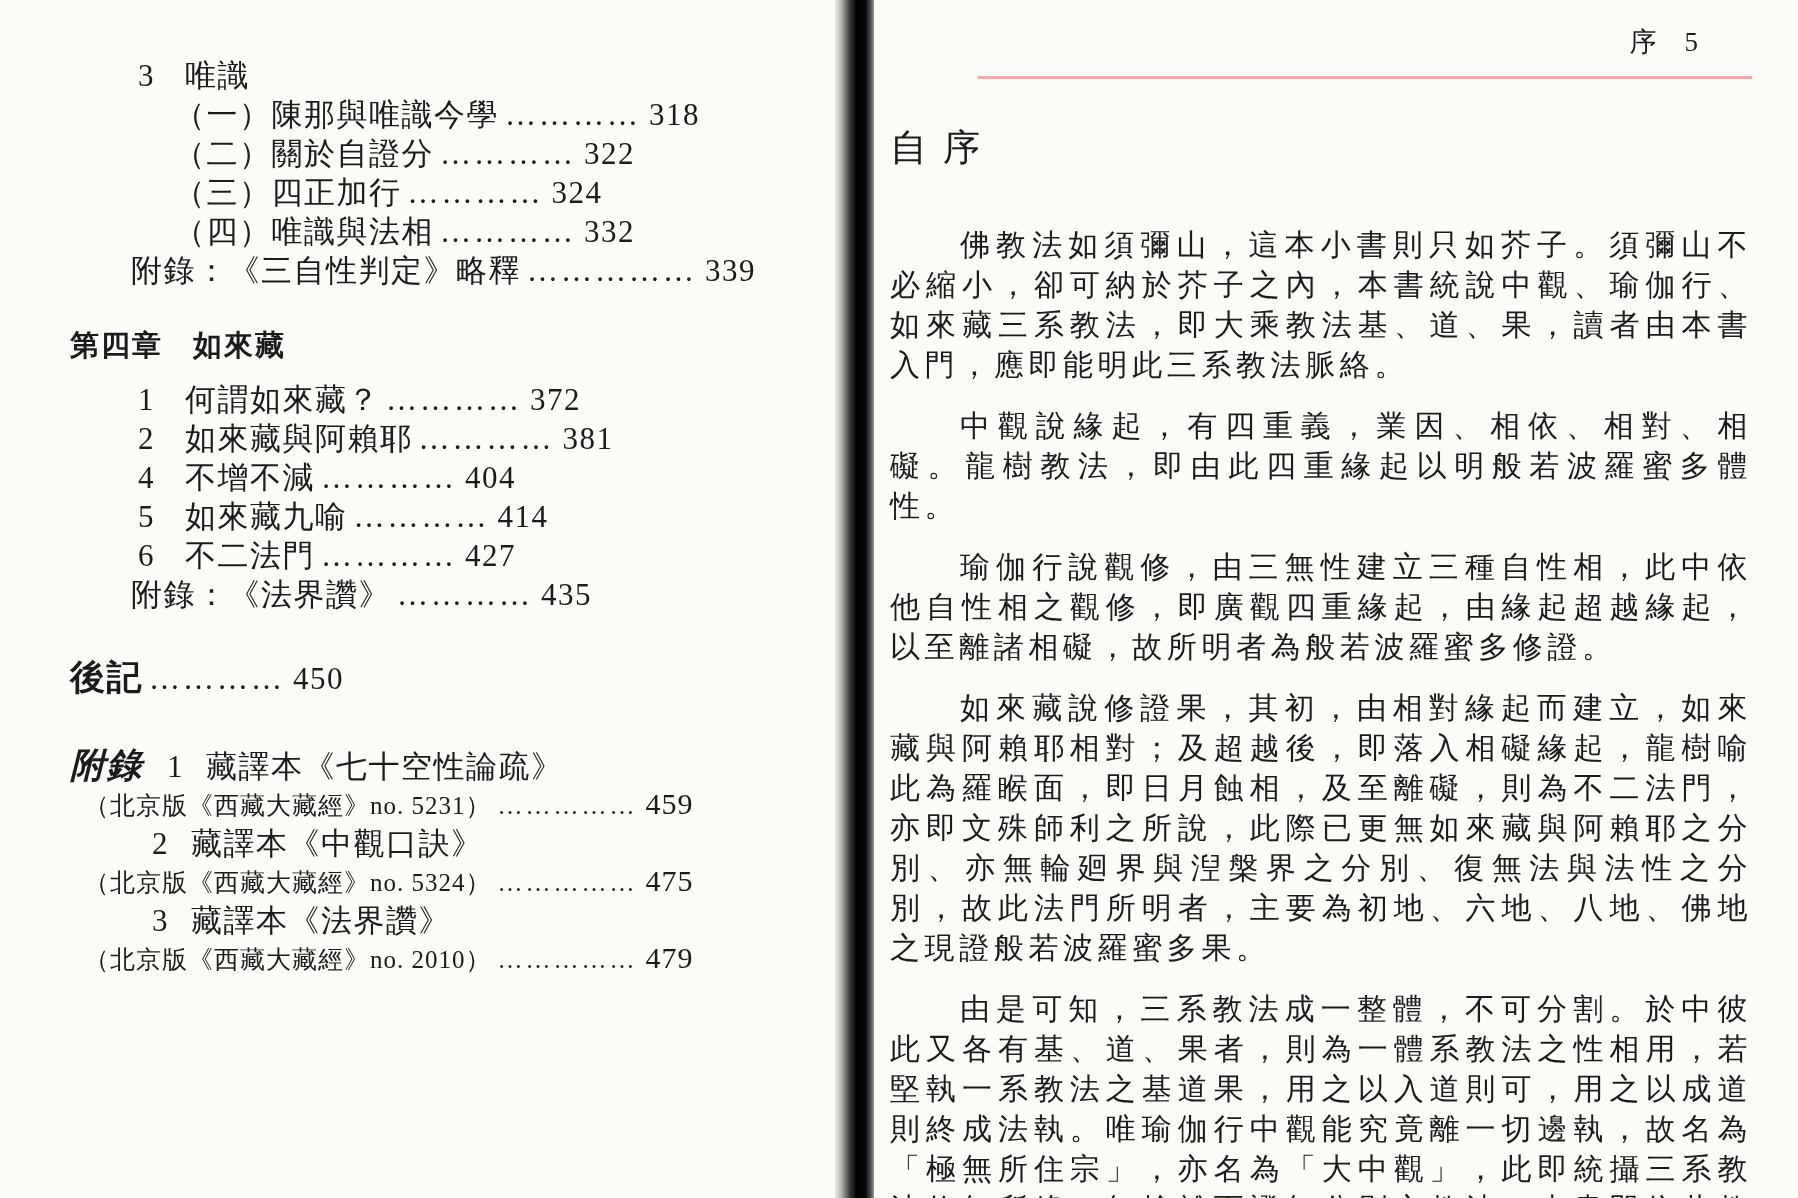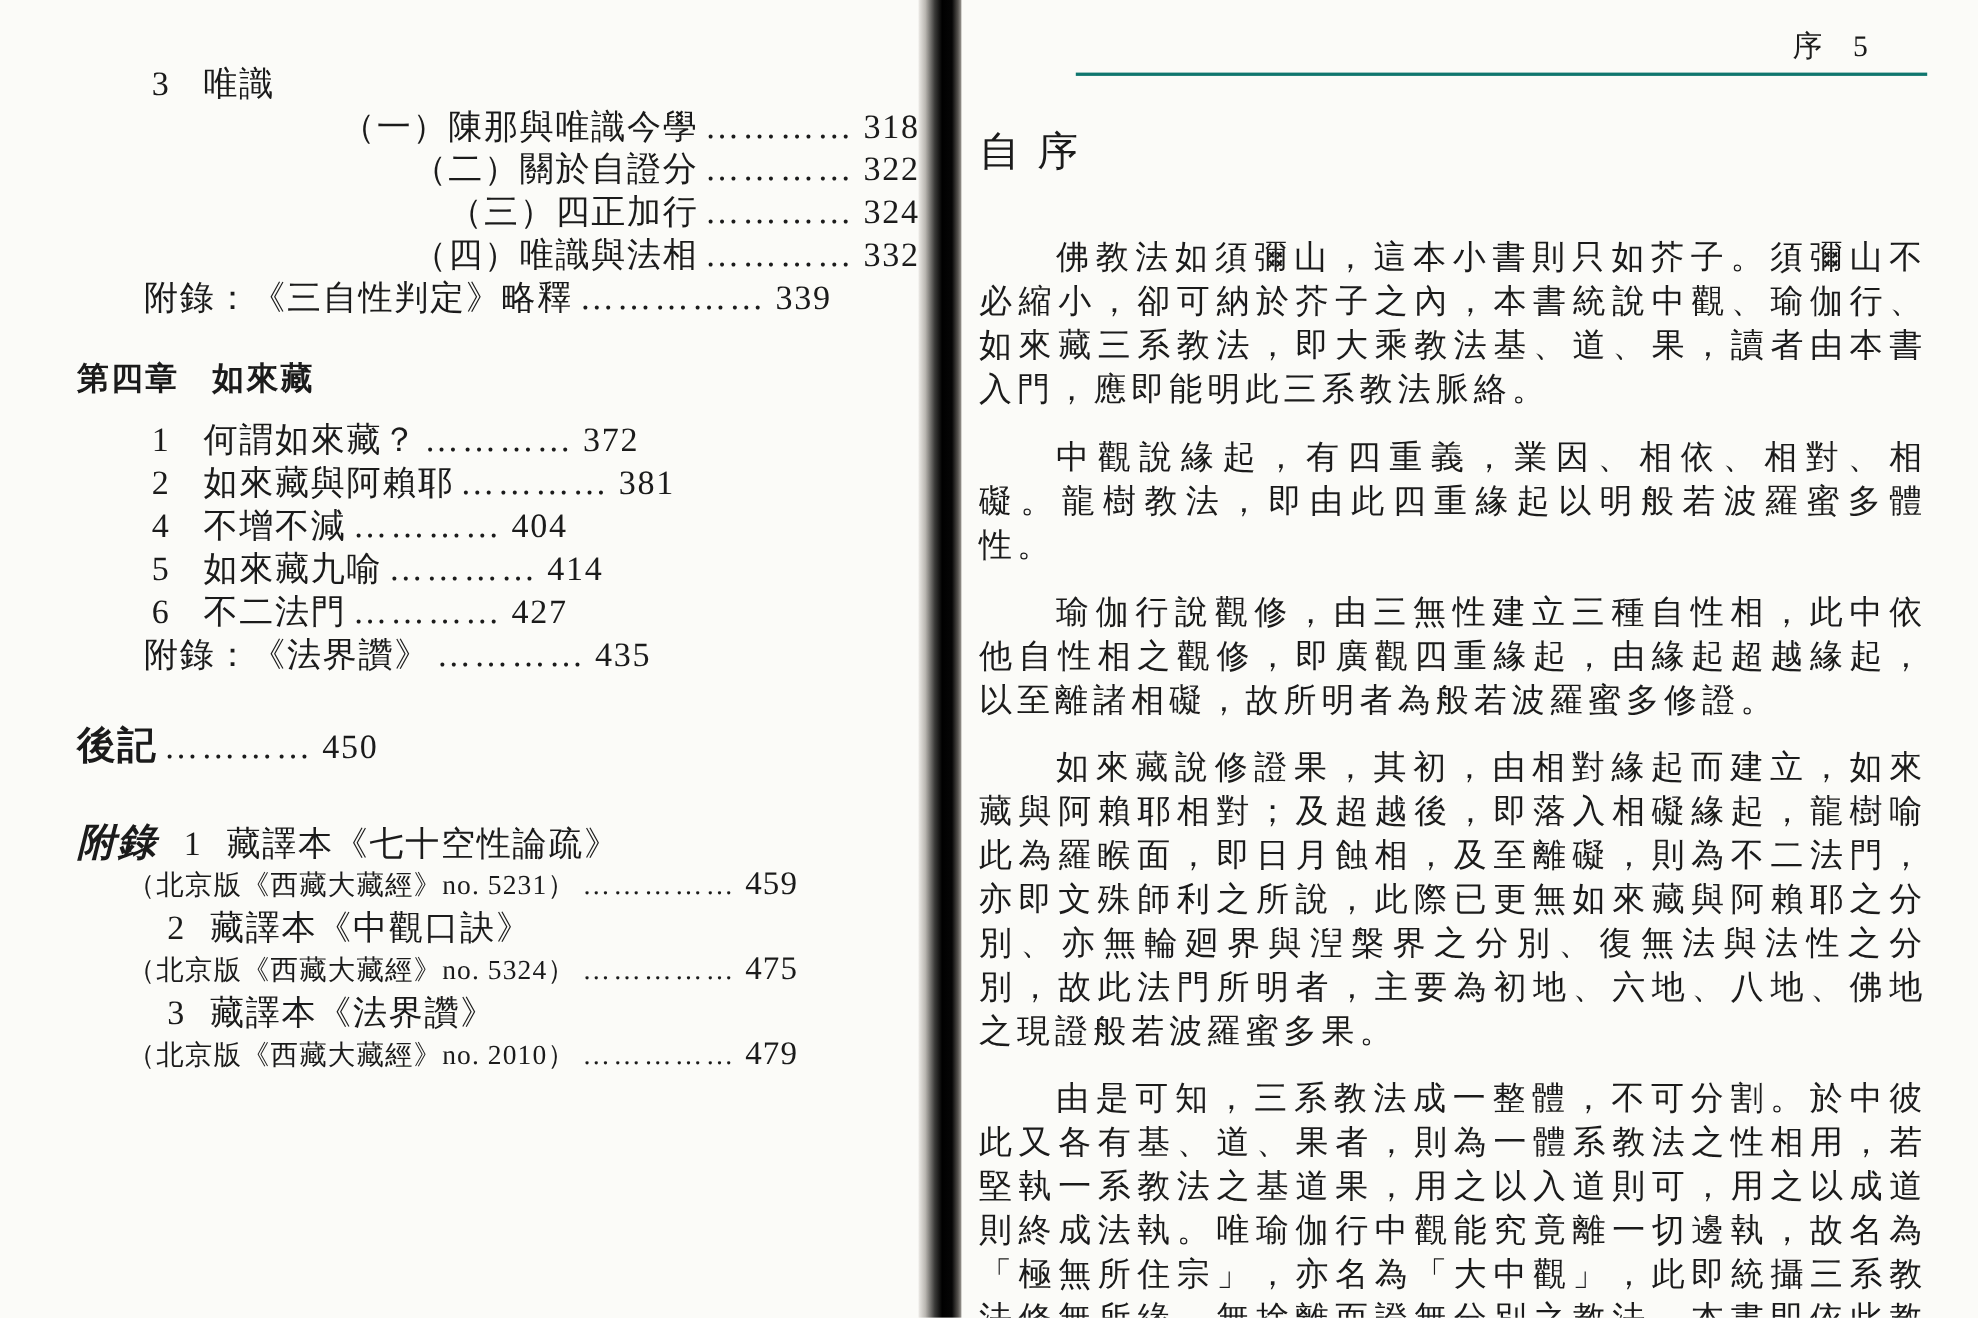--- a/index.html
+++ b/index.html
@@ -43,8 +43,8 @@
     padding:24px 46px 0 16px;box-sizing:border-box;
   }
   .header-wrap{
-    margin-left:88px;border-bottom:3px solid #0f766e;
-    text-align:right;padding:0 52px 6px 0;
+    margin-left:88px;border-bottom:3px solid #fca5a5;
+    text-align:right;padding:0 52px 16px 0;
     font-size:27px;letter-spacing:2px;
   }
   .header-wrap .pagenum{margin-left:26px;}

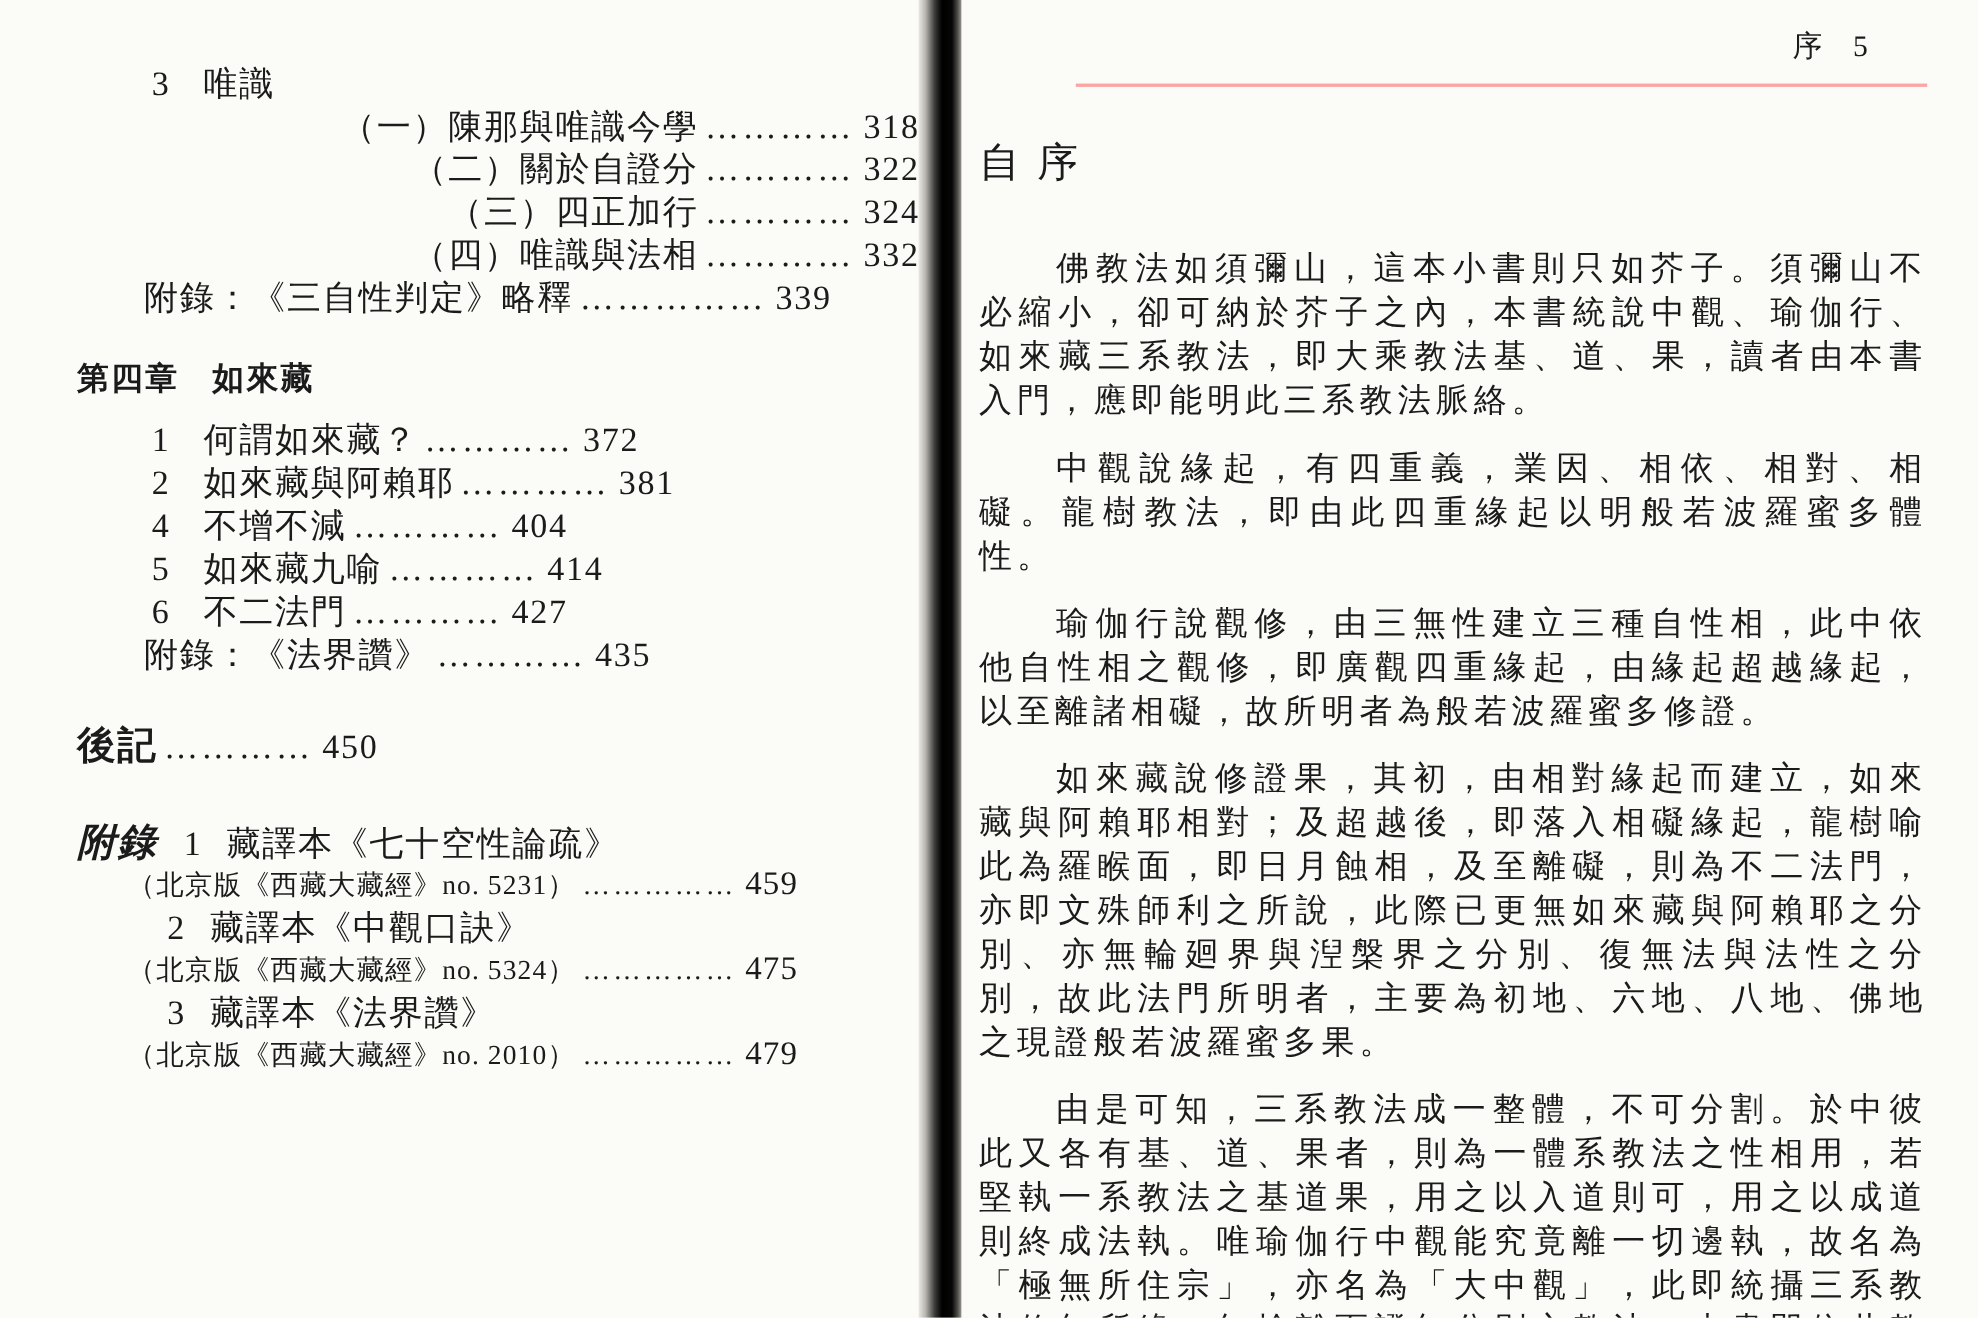--- a/index.html
+++ b/index.html
@@ -18,7 +18,7 @@
   .toc-line .leader{letter-spacing:3px;margin:0 8px 0 6px;}
   .t-item{margin-left:138px;}
   .t-item .num{min-width:47px;}
-  .t-subitem{margin-left:174px;text-align:right;}
+  .t-subitem{margin-left:174px;}
   .t-appendix{margin-left:131px;}
   .t-chapter{margin-left:70px;margin-top:32px;margin-bottom:12px;
              font-weight:bold;font-size:29px;line-height:46px;letter-spacing:2px;}

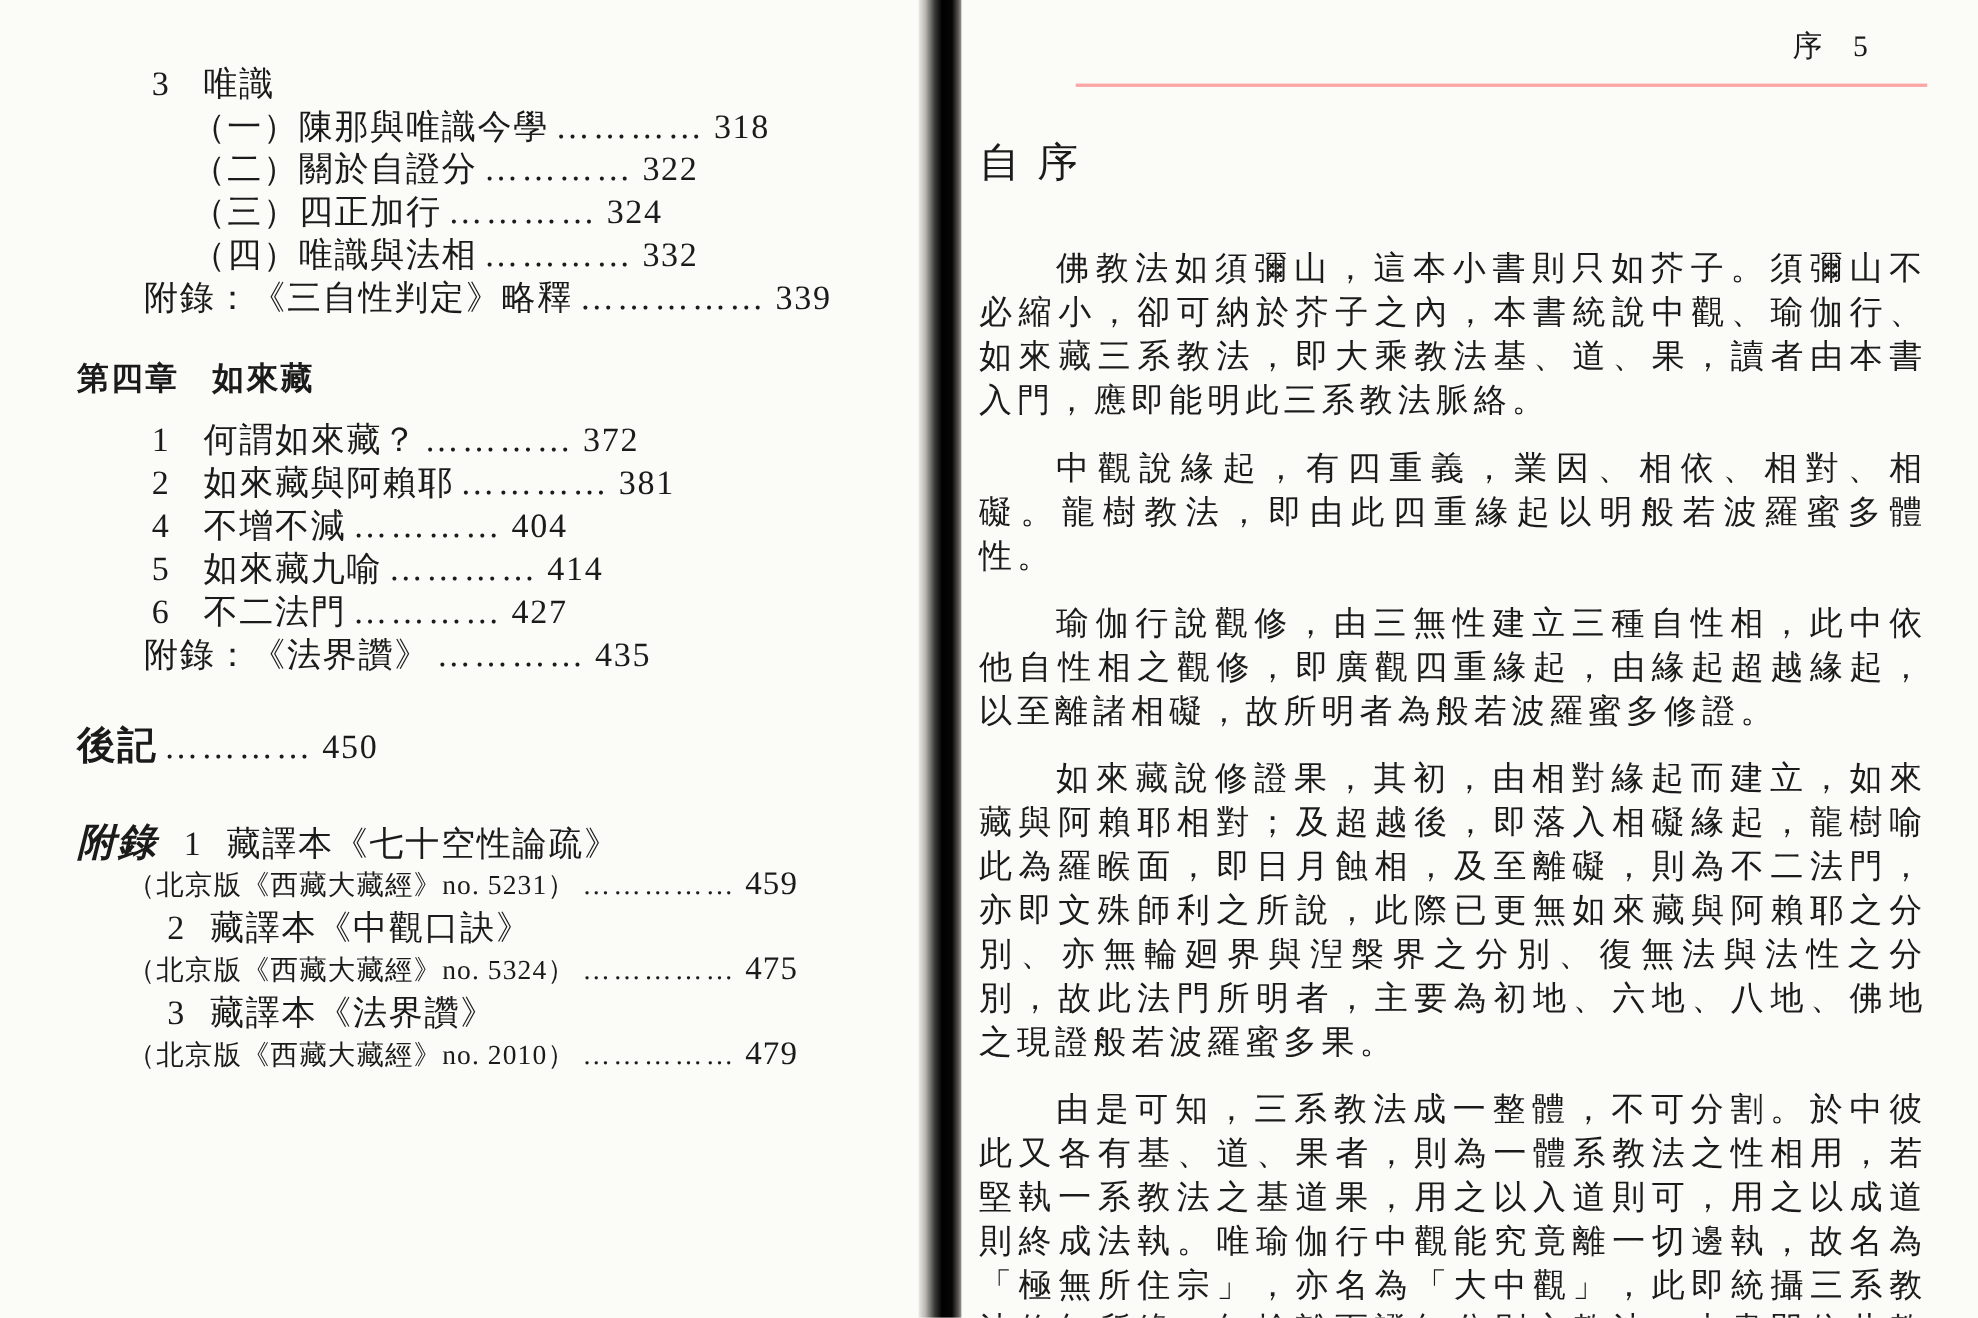--- a/index.html
+++ b/index.html
@@ -30,7 +30,7 @@
   .t-groupfirst .num{margin-right:22px;}
   .t-group{margin-left:152px;}
   .t-group .num{margin-right:22px;}
-  .t-note{margin-left:116px;font-size:25px;line-height:36px;letter-spacing:1px;}
+  .t-note{margin-left:84px;font-size:25px;line-height:36px;letter-spacing:1px;}
   .t-note .page{font-size:30px;}
   
   .gutter{

